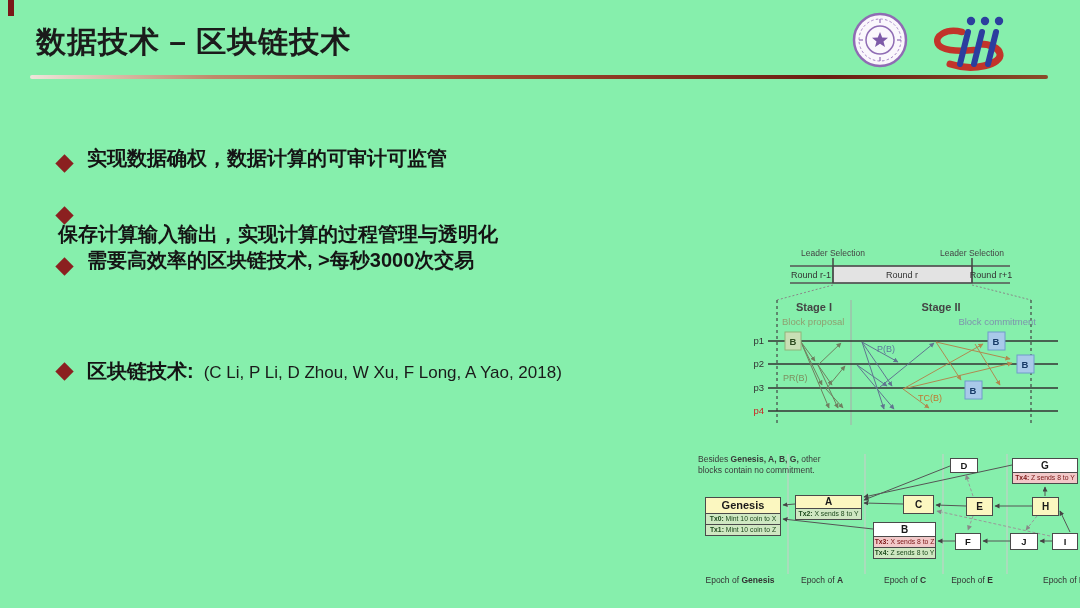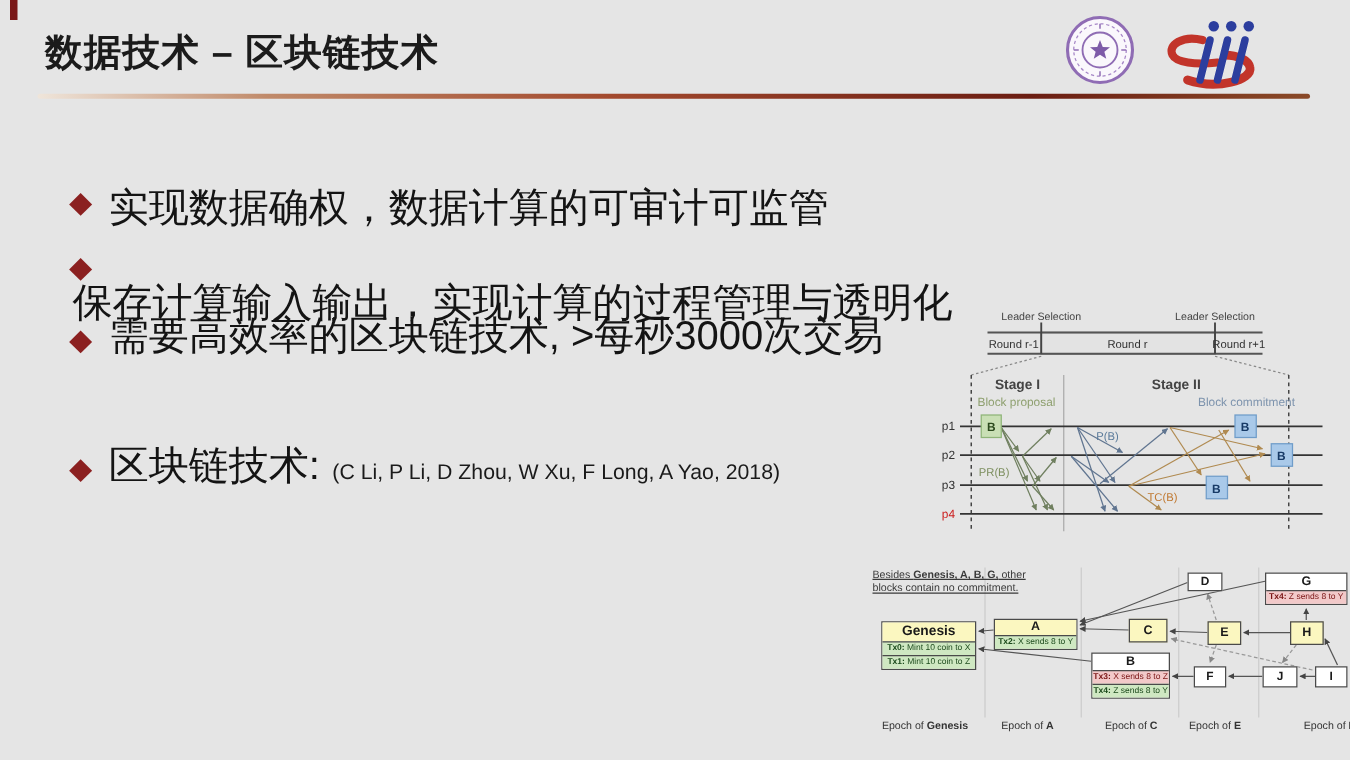--- a/index.html
+++ b/index.html
@@ -5,7 +5,7 @@
   * { margin:0; padding:0; box-sizing:border-box; }
   html,body { background:#ffffff; }
   body { font-family:"Liberation Sans", sans-serif; }
-  .slide { position:relative; width:1080px; height:608px; background:#e5e5e5; overflow:hidden; }
+  .slide { position:relative; width:1080px; height:608px; background:#86efac; overflow:hidden; }
 
   
   .corner-mark { position:absolute; left:8px; top:0; width:6px; height:16px; background:#7a1818; }

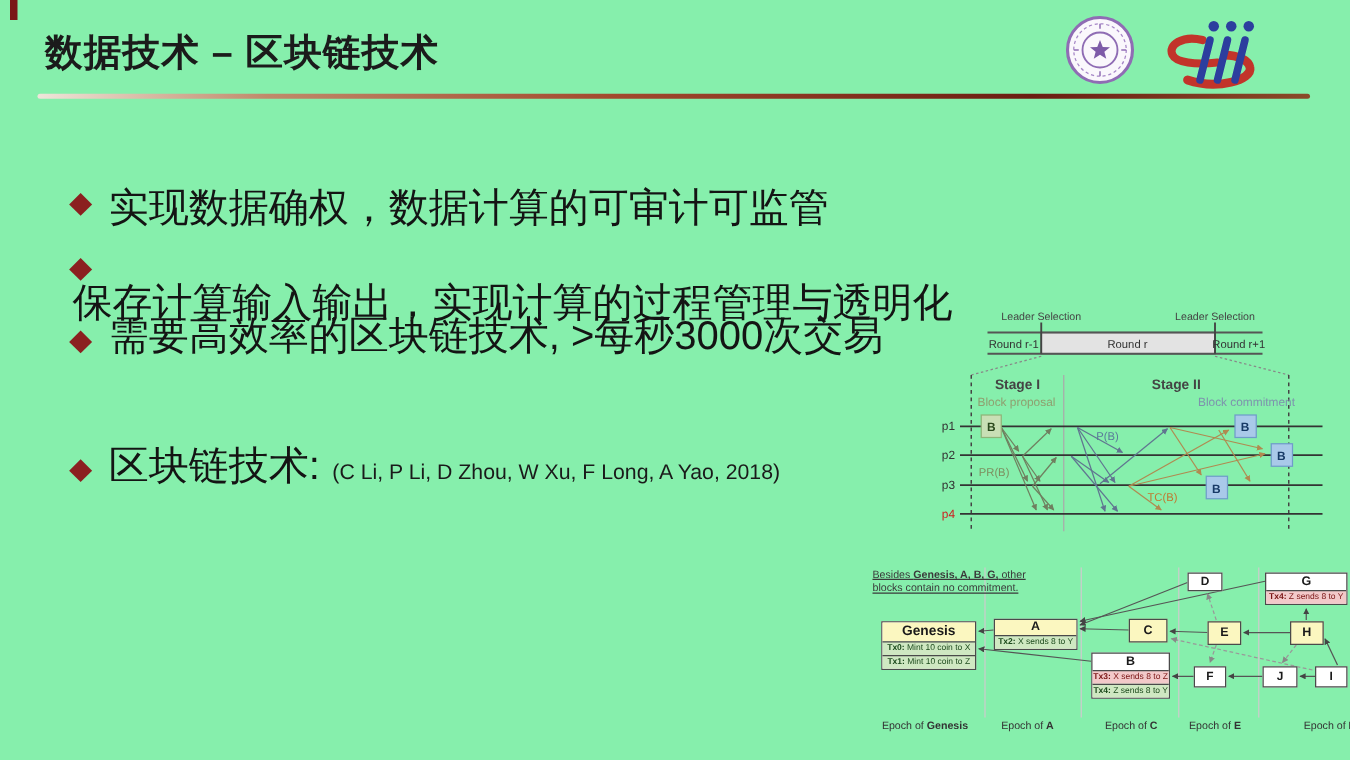--- a/index.html
+++ b/index.html
@@ -19,7 +19,7 @@
   
   .bullet { position:absolute; left:58px; display:flex; align-items:flex-start; }
   .bullet .diamond { width:13px; height:13px; background:#8b2020; transform:rotate(45deg); margin:11px 16px 0 0; flex:0 0 auto; }
-  .bullet .btext { font-size:32px; line-height:1.25; font-weight:400; color:#141414; white-space:nowrap; }
+  .bullet .btext { font-size:20px; line-height:1.25; font-weight:700; color:#141414; white-space:nowrap; }
   .bullet .citation { font-size:17px; font-weight:400; color:#1a1a1a; margin-left:10px; white-space:nowrap; }
   .b1 { top:146px; } .b2 { top:198px;flex-direction:column; } .b3 { top:248px;align-items:center; } .b4 { top:352px; align-items:baseline; }
   .b4 .diamond { margin-top:13px; }

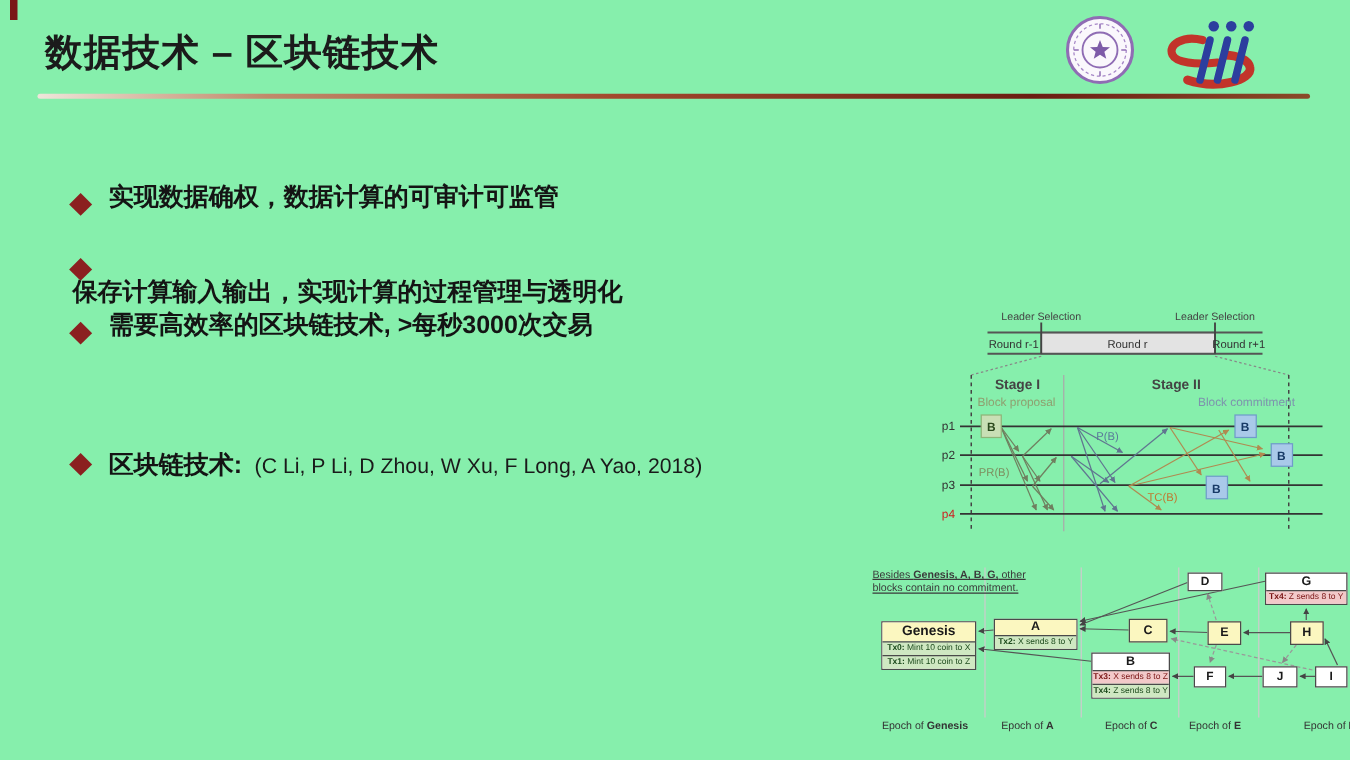--- a/index.html
+++ b/index.html
@@ -30,7 +30,7 @@
   
   .dag { position:absolute; left:690px; top:450px; width:390px; height:130px; font-family:"Liberation Sans", sans-serif; }
   .dag svg.wires { position:absolute; left:0; top:0; z-index:0; }
-  .dag-note { position:absolute; left:8px; top:4px; z-index:2; font-size:8.5px; line-height:11px; color:#3a3a3a;text-decoration:underline; }
+  .dag-note { position:absolute; left:8px; top:4px; z-index:2; font-size:8.5px; line-height:11px; color:#3a3a3a; }
   .blk { position:absolute; z-index:1; border:1px solid #4a4a4a; background:#ffffff; text-align:center; }
   .blk .hd { font-weight:bold; color:#1a1a1a; }
   .blk.yellow, .blk .hd.yellow { background:#fbf7c0; }

